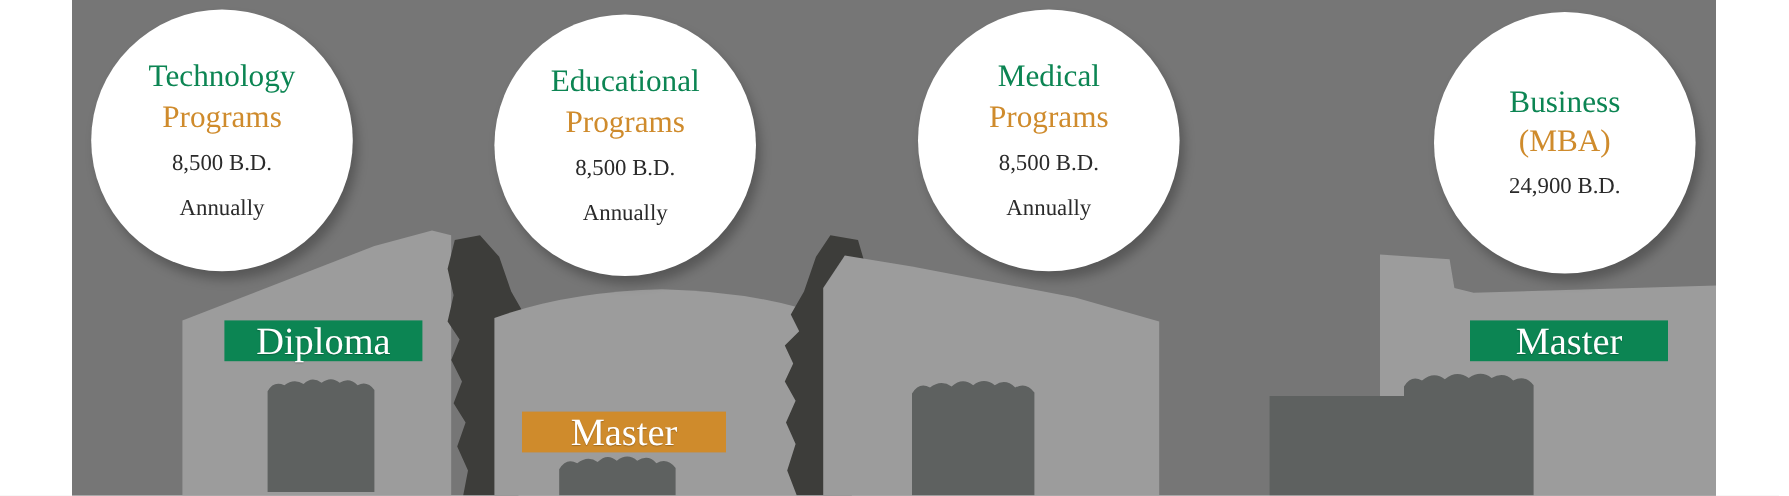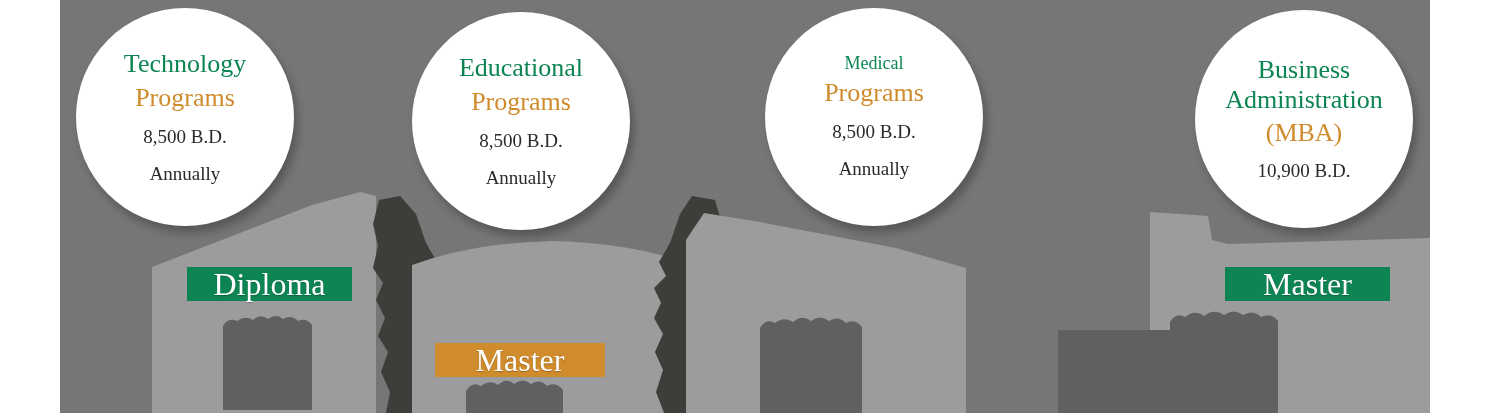--- a/index.html
+++ b/index.html
@@ -82,7 +82,7 @@
   #bubble-3 {
     left: 705px; top: 8px; width: 218px; height: 218px;
   }
-  #bubble-3 .bub-green  { font-size: 18px; }
+  #bubble-3 .bub-green  { font-size: 26px; }
   #bubble-3 .bub-orange { font-size: 26px; margin-top: 5px; }
   #bubble-3 .bub-cost   { font-size: 19px; margin-top: 14px; }
   

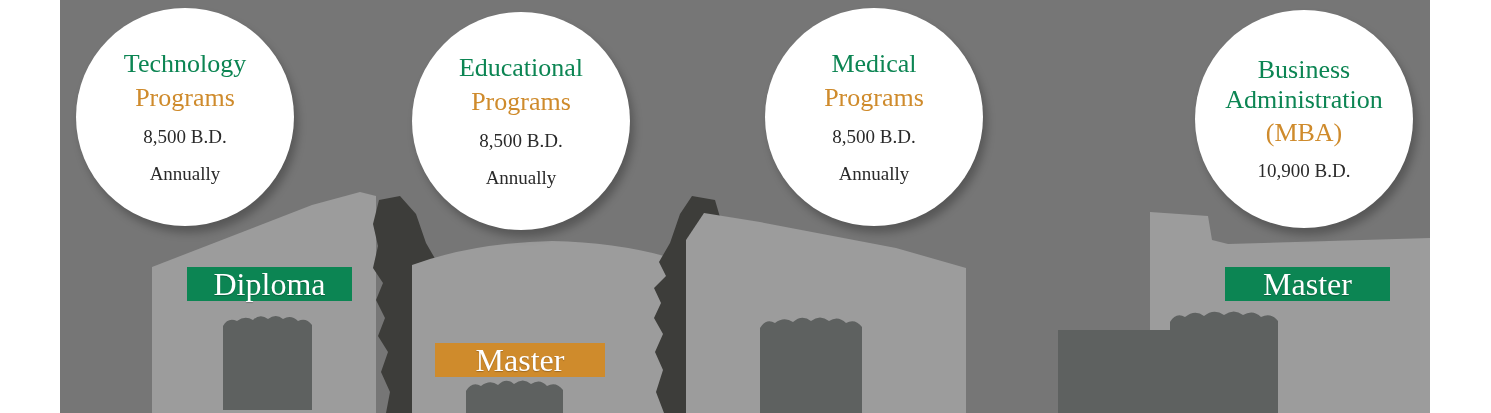--- a/index.html
+++ b/index.html
@@ -169,7 +169,6 @@
 
     <div class="bubble" id="bubble-4">
       <div class="bub-green">Business</div>
-      <div class="bub-green">Administration</div>
       <div class="bub-orange">(MBA)</div>
       <div class="bub-cost">10,900 B.D.</div>
     </div>

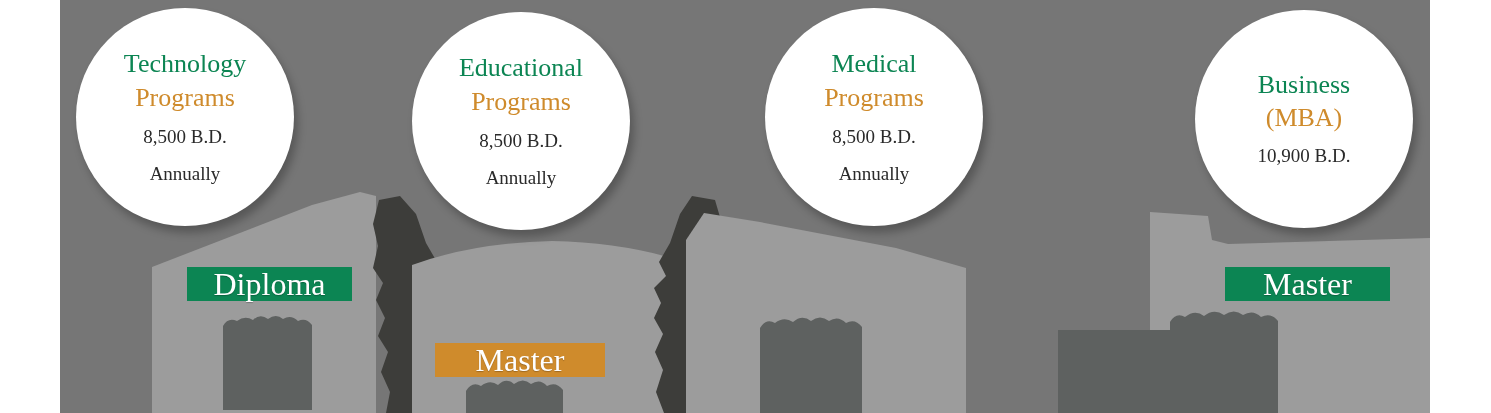--- a/index.html
+++ b/index.html
@@ -170,7 +170,7 @@
     <div class="bubble" id="bubble-4">
       <div class="bub-green">Business</div>
       <div class="bub-orange">(MBA)</div>
-      <div class="bub-cost">10,900 B.D.</div>
+      <div class="bub-cost">24,900 B.D.</div>
     </div>
 
     <div class="badge badge-green" id="badge-1">Diploma</div>

